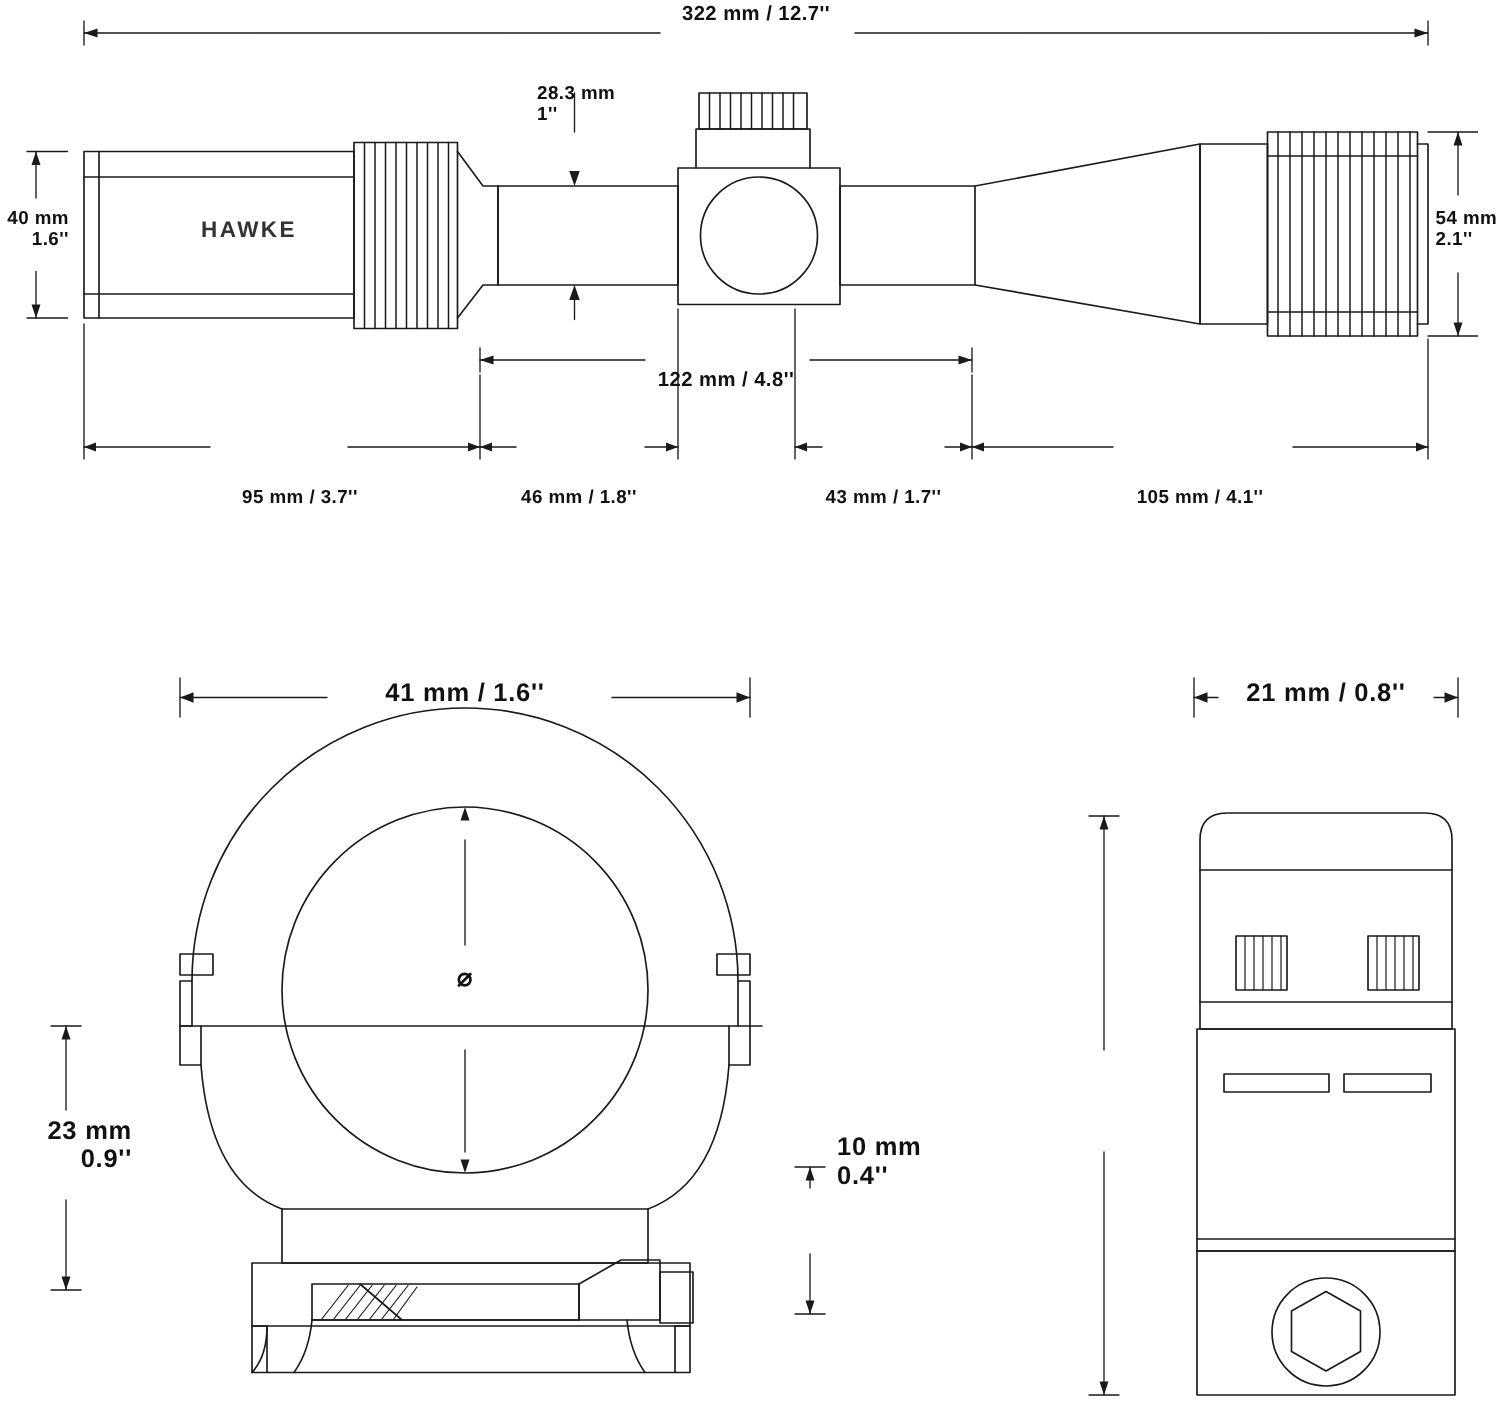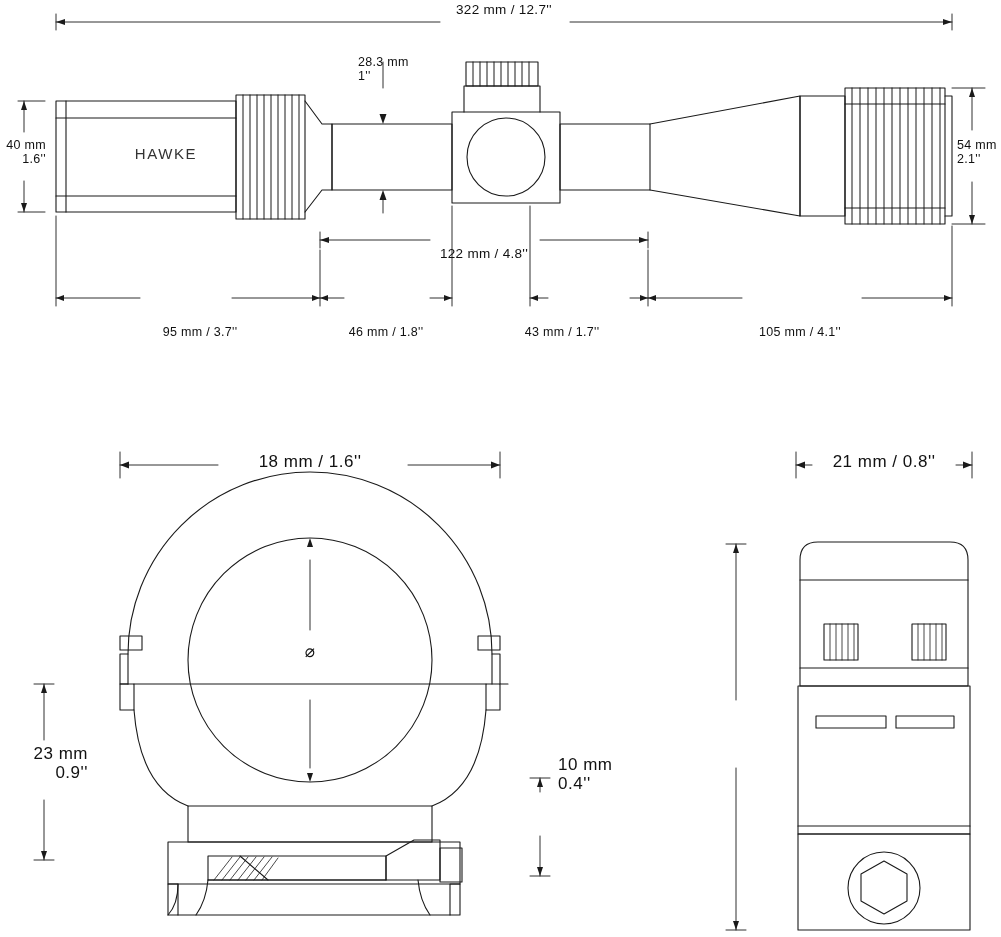--- a/index.html
+++ b/index.html
@@ -5,7 +5,7 @@
   html,body{margin:0;padding:0;background:#ffffff;}
   body{width:1001px;height:937px;position:relative;overflow:hidden;
        font-family:"Liberation Sans",sans-serif;color:#1a1a1a;}
-  .stage{position:absolute;left:0;top:0;width:1001px;height:937px;}
+  .stage{position:absolute;left:0;top:0;width:1001px;height:937px;font-weight:bold;}
   svg{position:absolute;left:0;top:0;}
   .lbl{position:absolute;font-family:"Liberation Sans",sans-serif;color:#111;
        white-space:nowrap;line-height:1.12;}

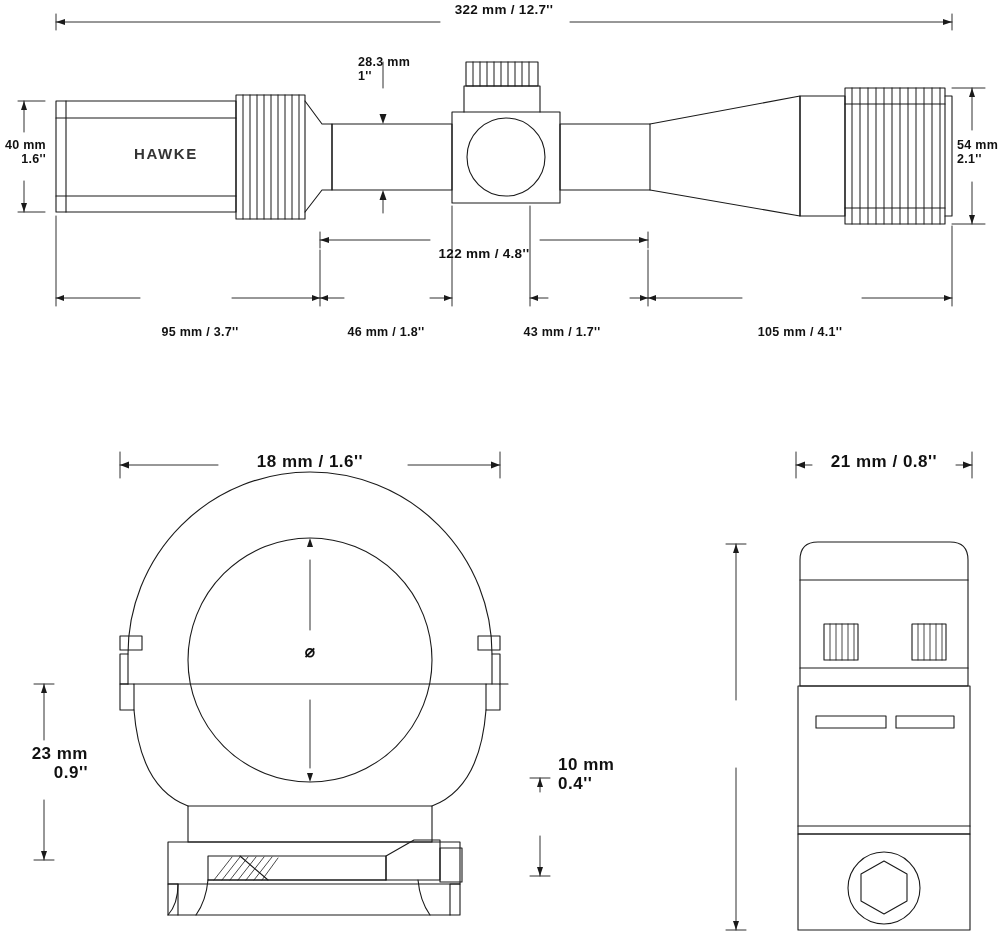--- a/index.html
+++ b/index.html
@@ -321,7 +321,7 @@
 <div class="lbl c" style="left:286px;top:322px;width:200px;">
   <span class="small-dim">46 mm / 1.8''</span>
 </div>
-<div class="lbl c" style="left:462px;top:322px;width:200px;">
+<div class="lbl c" style="left:489px;top:322px;width:200px;">
   <span class="small-dim">43 mm / 1.7''</span>
 </div>
 <div class="lbl c" style="left:700px;top:322px;width:200px;">

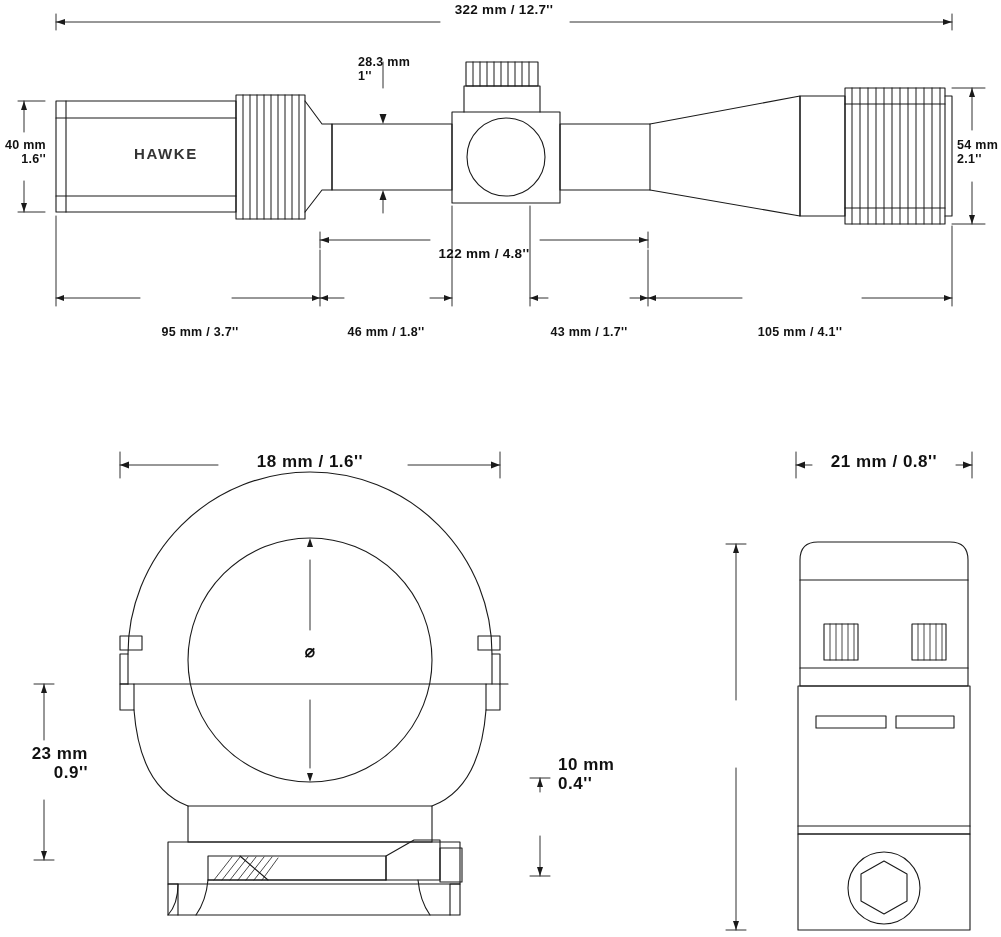--- a/index.html
+++ b/index.html
@@ -329,7 +329,7 @@
 </div>
 
 <div class="lbl c" style="left:210px;top:452px;width:200px;">
-  <span class="big">18 mm / 1.6''</span>
+  <span class="big">41 mm / 1.6''</span>
 </div>
 
 <div class="lbl c" style="left:210px;top:642px;width:200px;">

